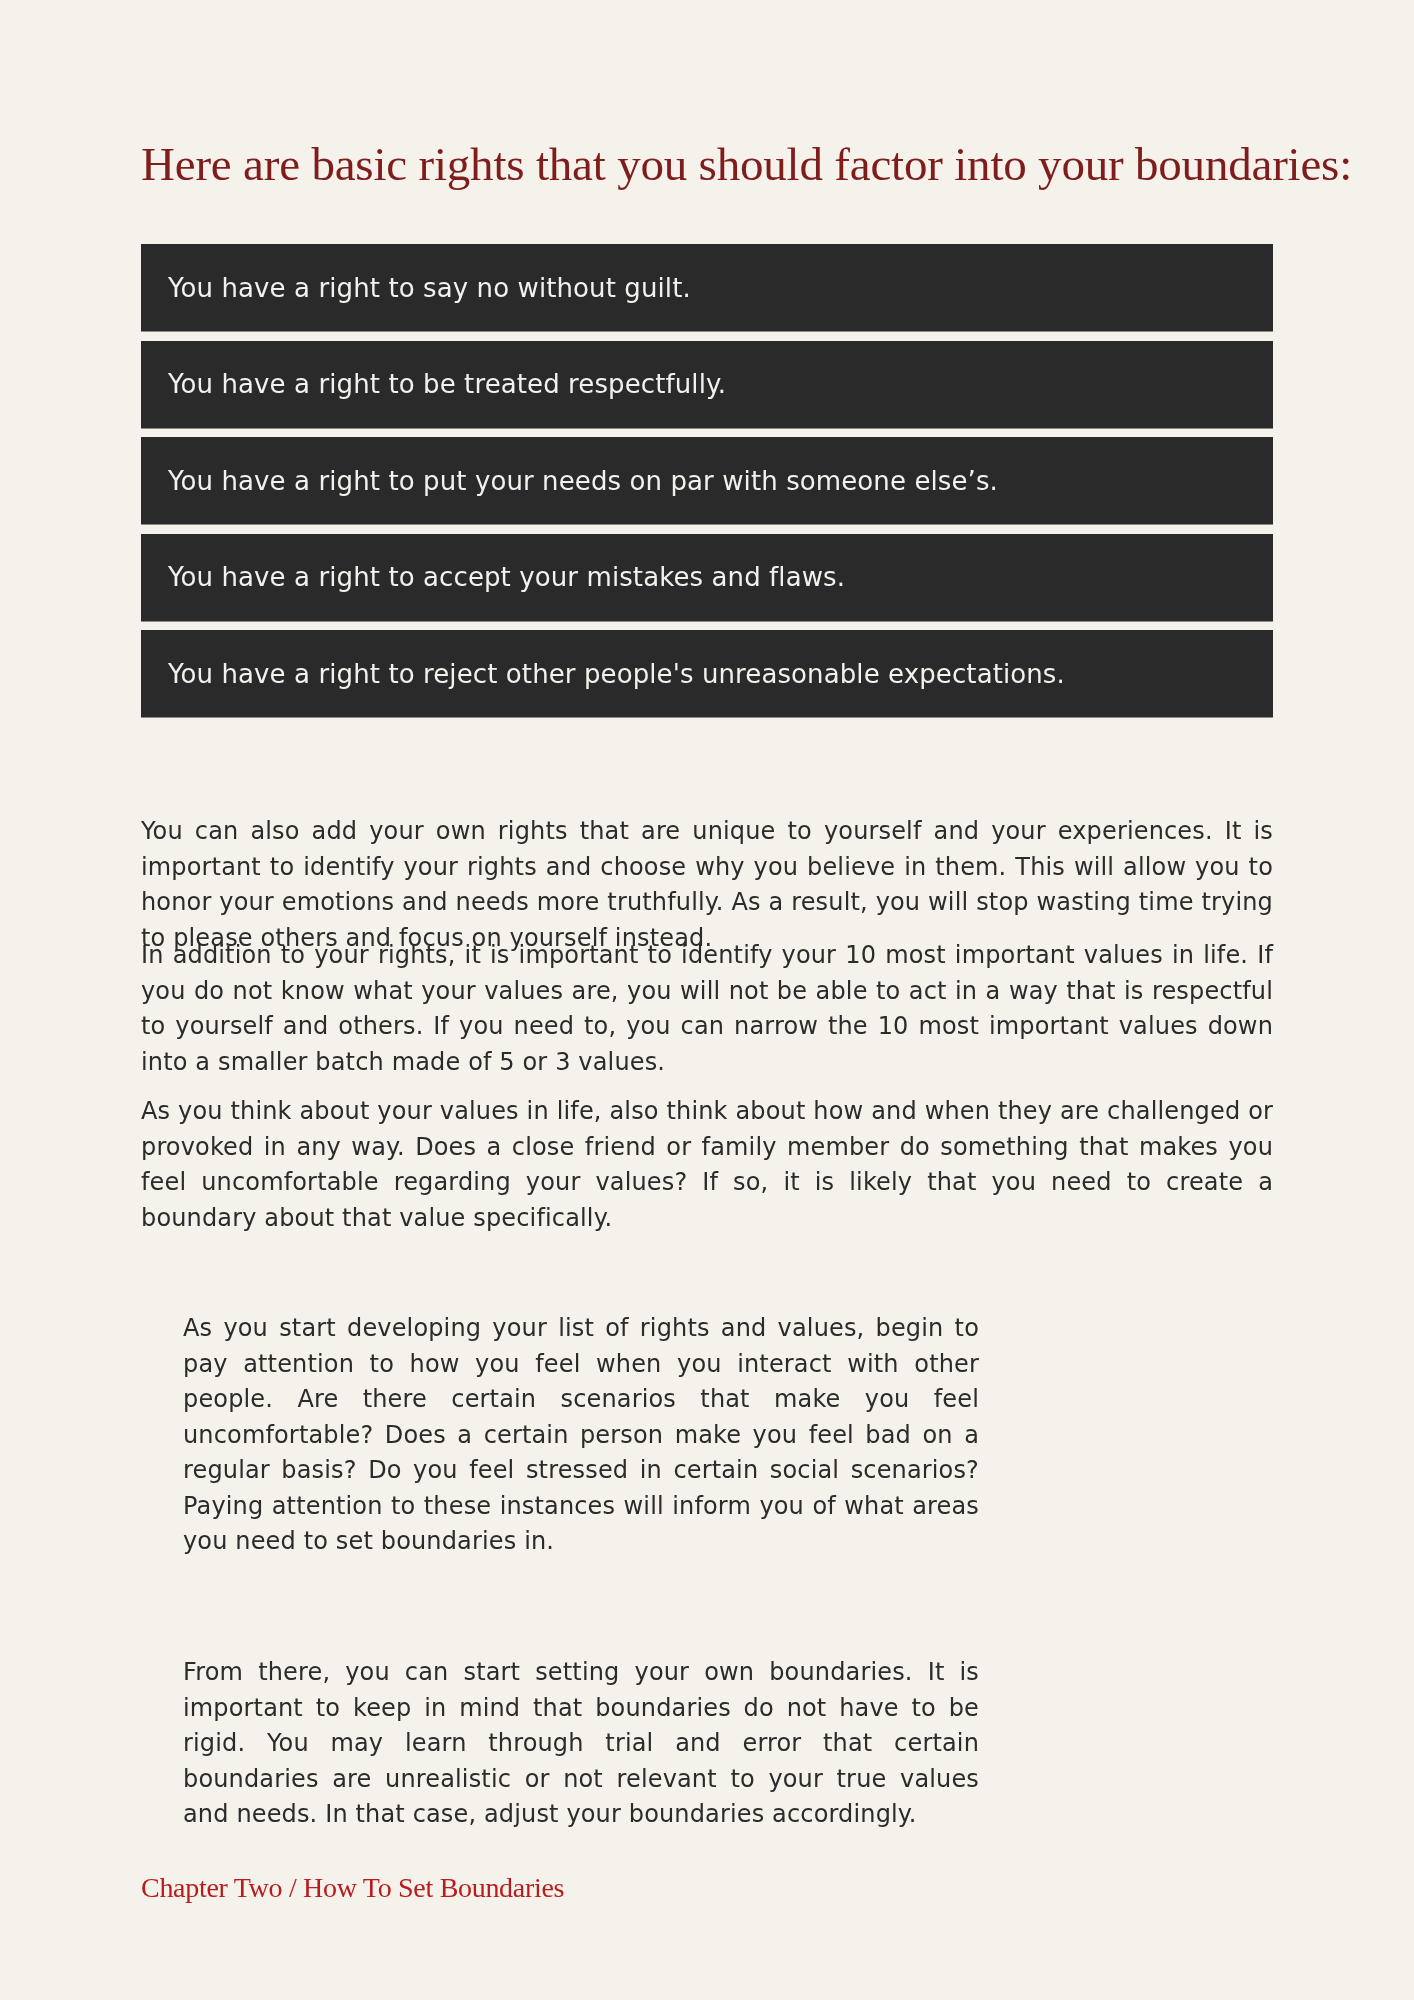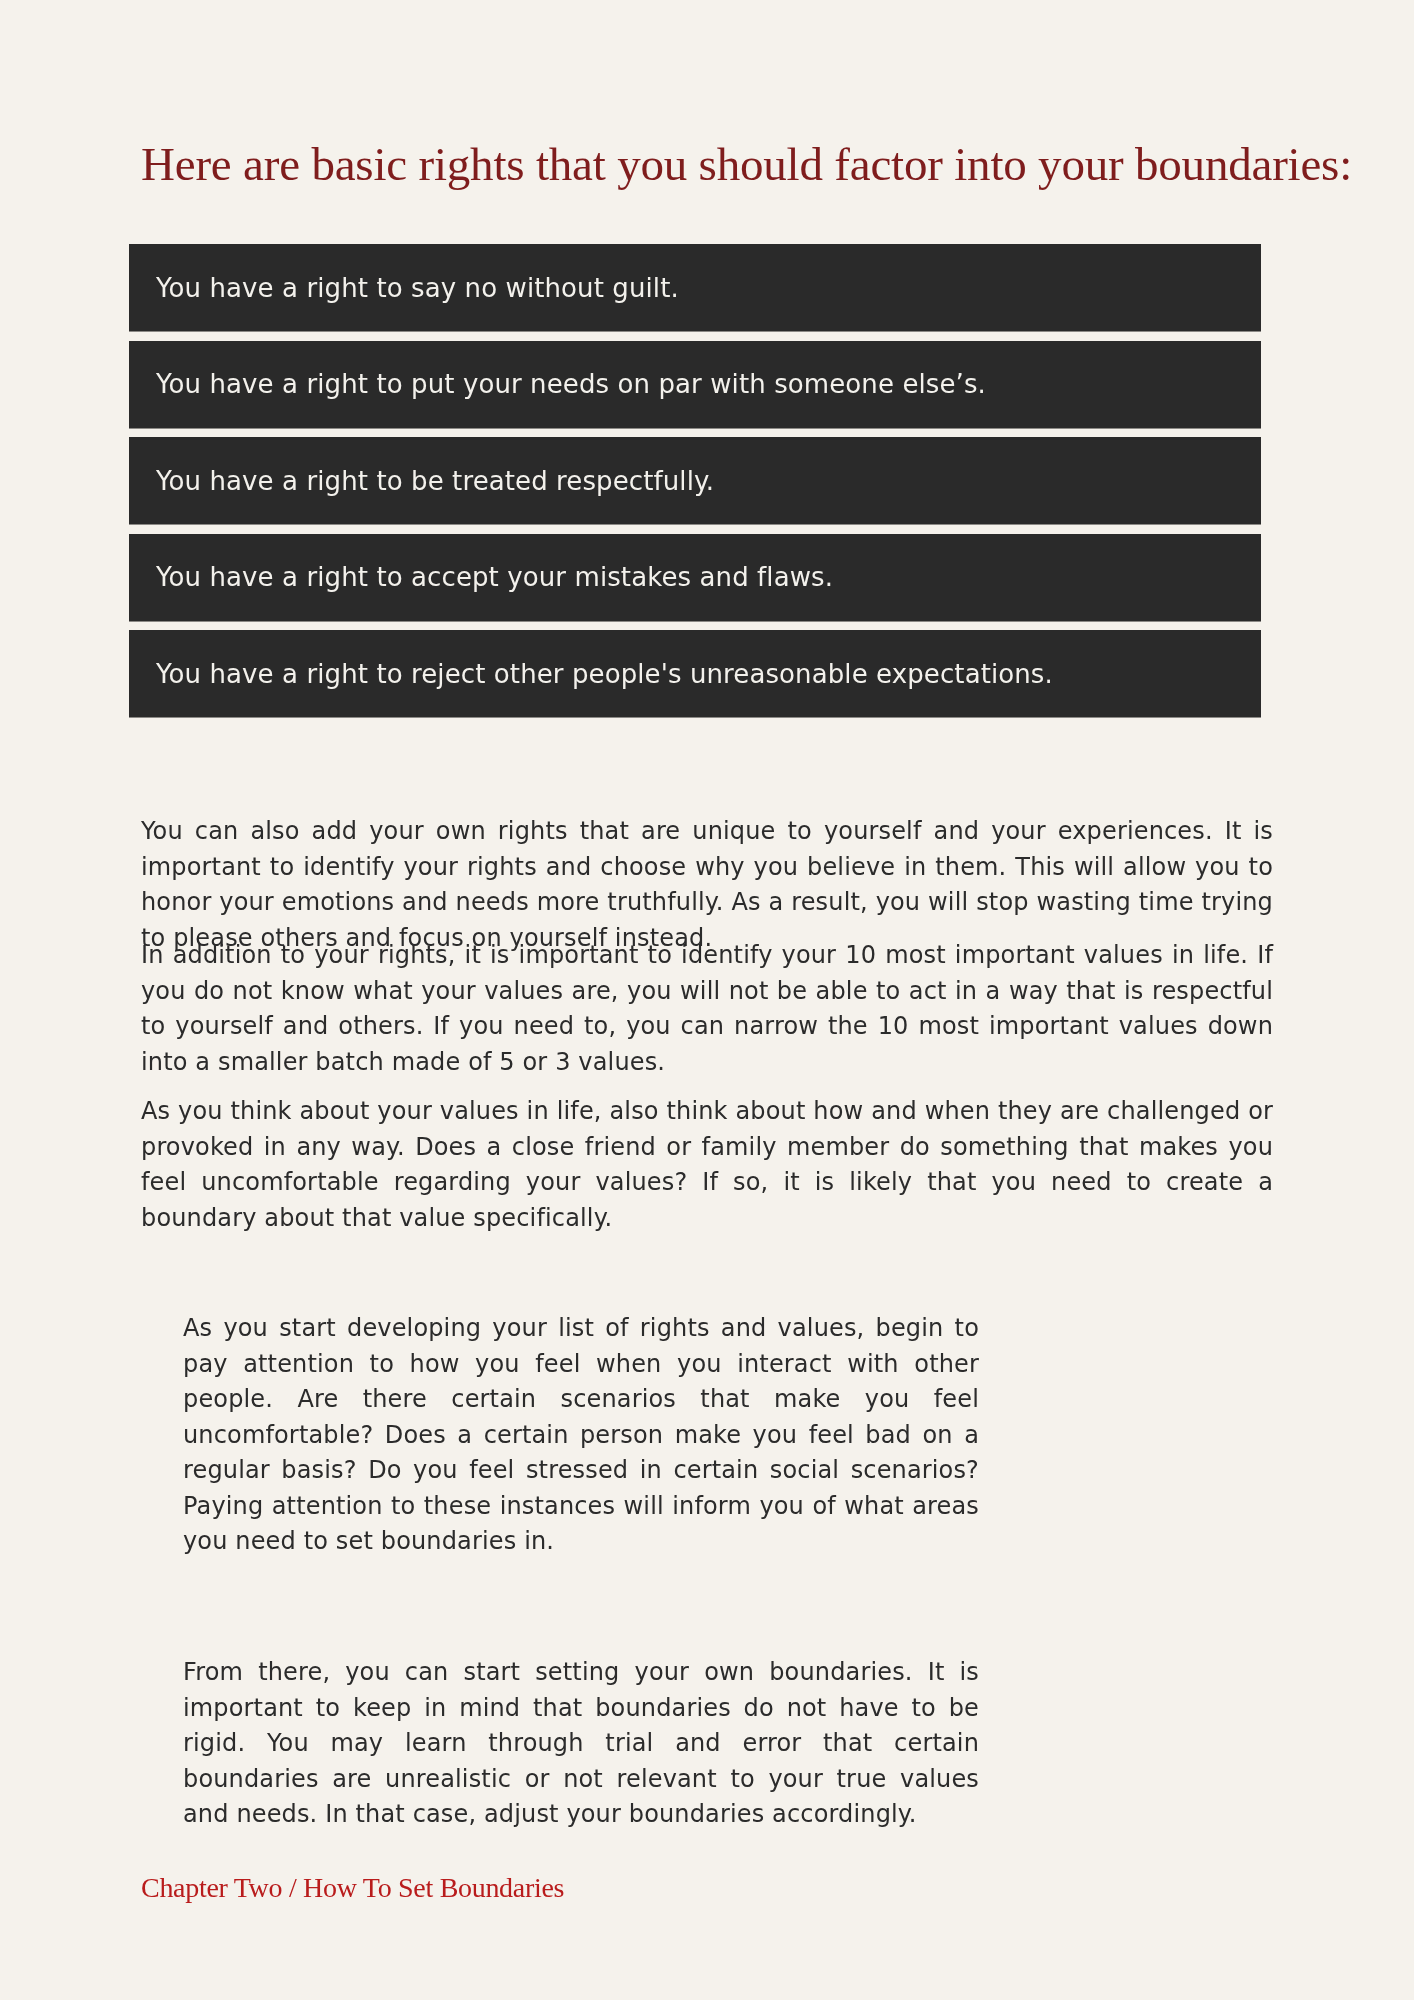--- a/index.html
+++ b/index.html
@@ -30,7 +30,7 @@
     }
     .rights {
       position: absolute;
-      left: 129px;
+      left: 141px;
       top: 244px;
       width: 1132px;
       margin: 0;

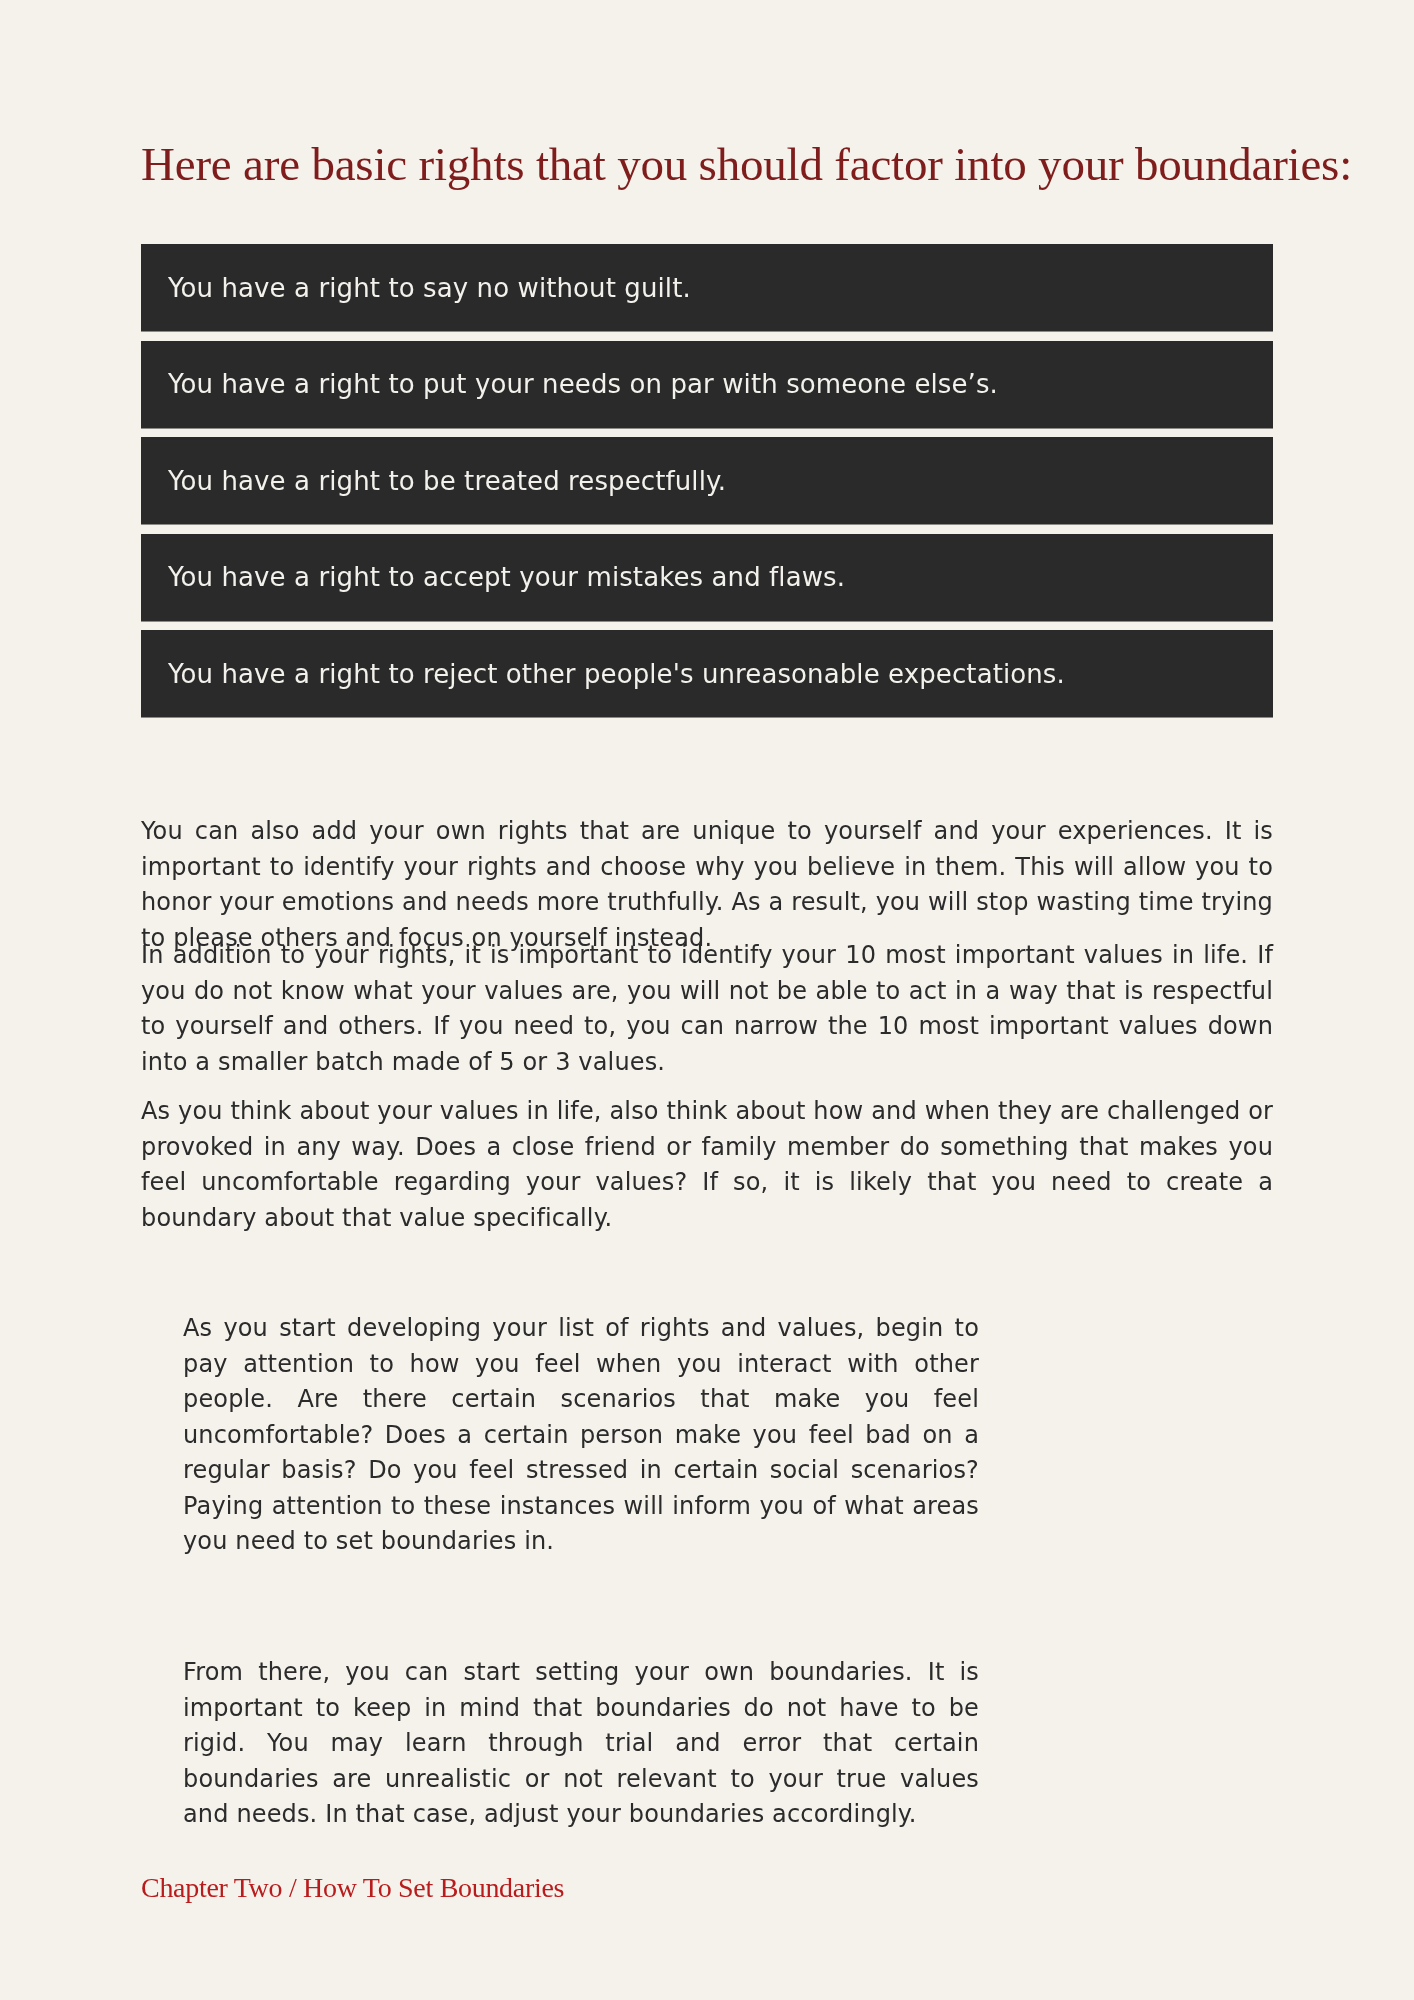--- a/index.html
+++ b/index.html
@@ -97,10 +97,10 @@
     <span class="right-text">You have a right to say no without guilt.</span>
   </li>
   <li class="right-box">
-    <span class="right-text">You have a right to put your needs on par with someone else’s.</span>
+    <span class="right-text">You have a right to be treated respectfully.</span>
   </li>
   <li class="right-box">
-    <span class="right-text">You have a right to be treated respectfully.</span>
+    <span class="right-text">You have a right to put your needs on par with someone else’s.</span>
   </li>
   <li class="right-box">
     <span class="right-text">You have a right to accept your mistakes and flaws.</span>

